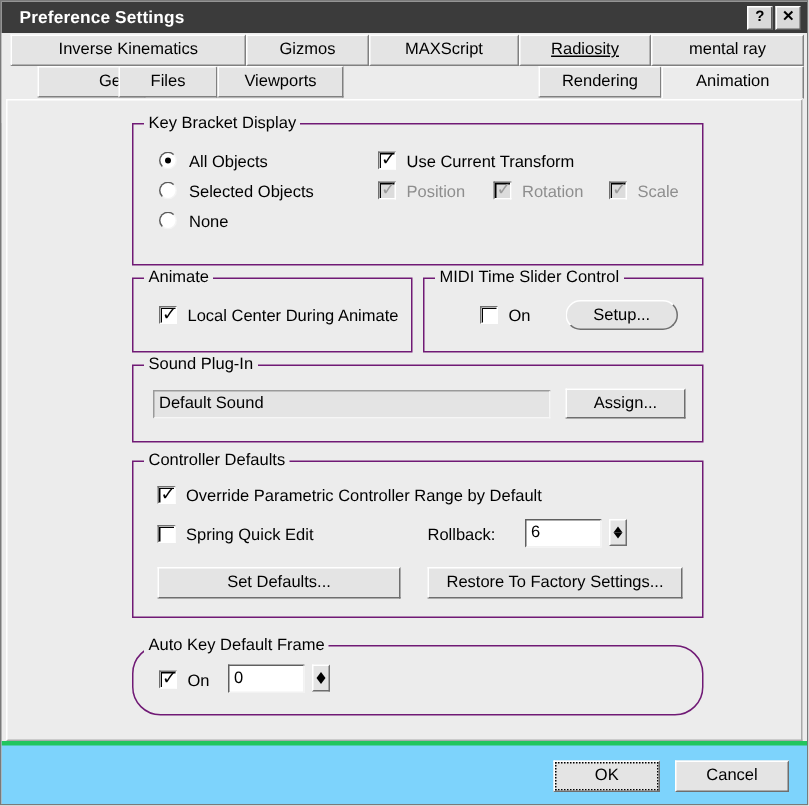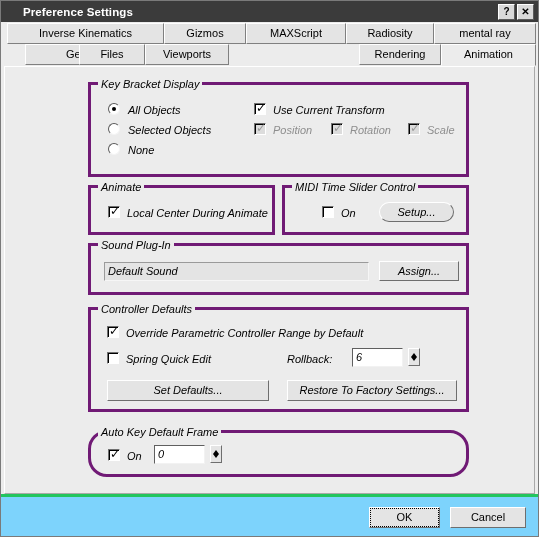--- a/index.html
+++ b/index.html
@@ -37,7 +37,7 @@
     color: #ffffff;
     font-weight: bold;
     font-size: 11.5px;
-    padding-left: 22px;
+    padding-left: 12px;
     letter-spacing: 0.1px;
   }
   .titlebar-btns {

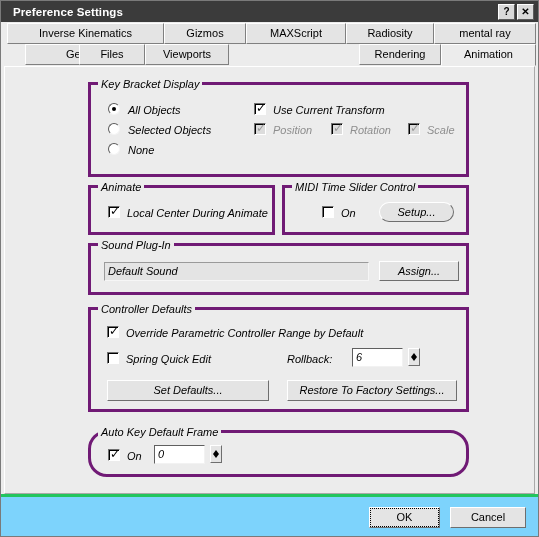--- a/index.html
+++ b/index.html
@@ -304,7 +304,7 @@
       <div class="tab" style="left:6px;width:157px;">Inverse Kinematics</div>
       <div class="tab" style="left:163px;width:82px;">Gizmos</div>
       <div class="tab" style="left:245px;width:100px;">MAXScript</div>
-      <div class="tab" style="left:345px;width:88px;">Radiosity</div>
+      <div class="tab" style="left:345px;width:88px;text-decoration:underline;">Radiosity</div>
       <div class="tab" style="left:433px;width:102px;">mental ray</div>
     </div>
     <div class="tabrow r2">

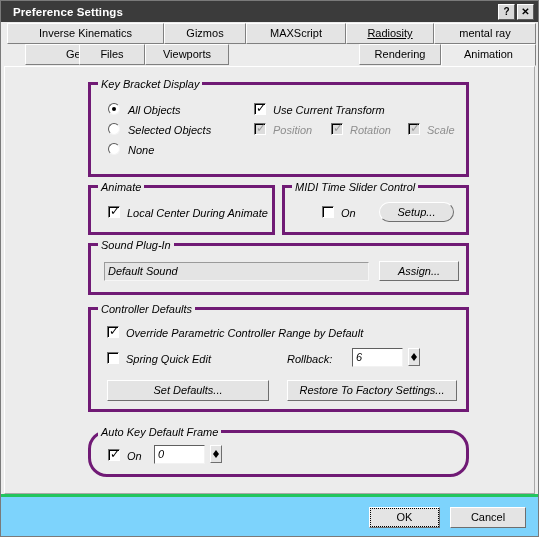--- a/index.html
+++ b/index.html
@@ -122,9 +122,8 @@
   
   .group {
     position: absolute;
-    border: 3px solid #701a75;
-    box-sizing: border-box;
-    font-style: italic;
+    border: 1px solid #701a75;
+    box-sizing: border-box;
   }
   .group > .glabel {
     position: absolute;

